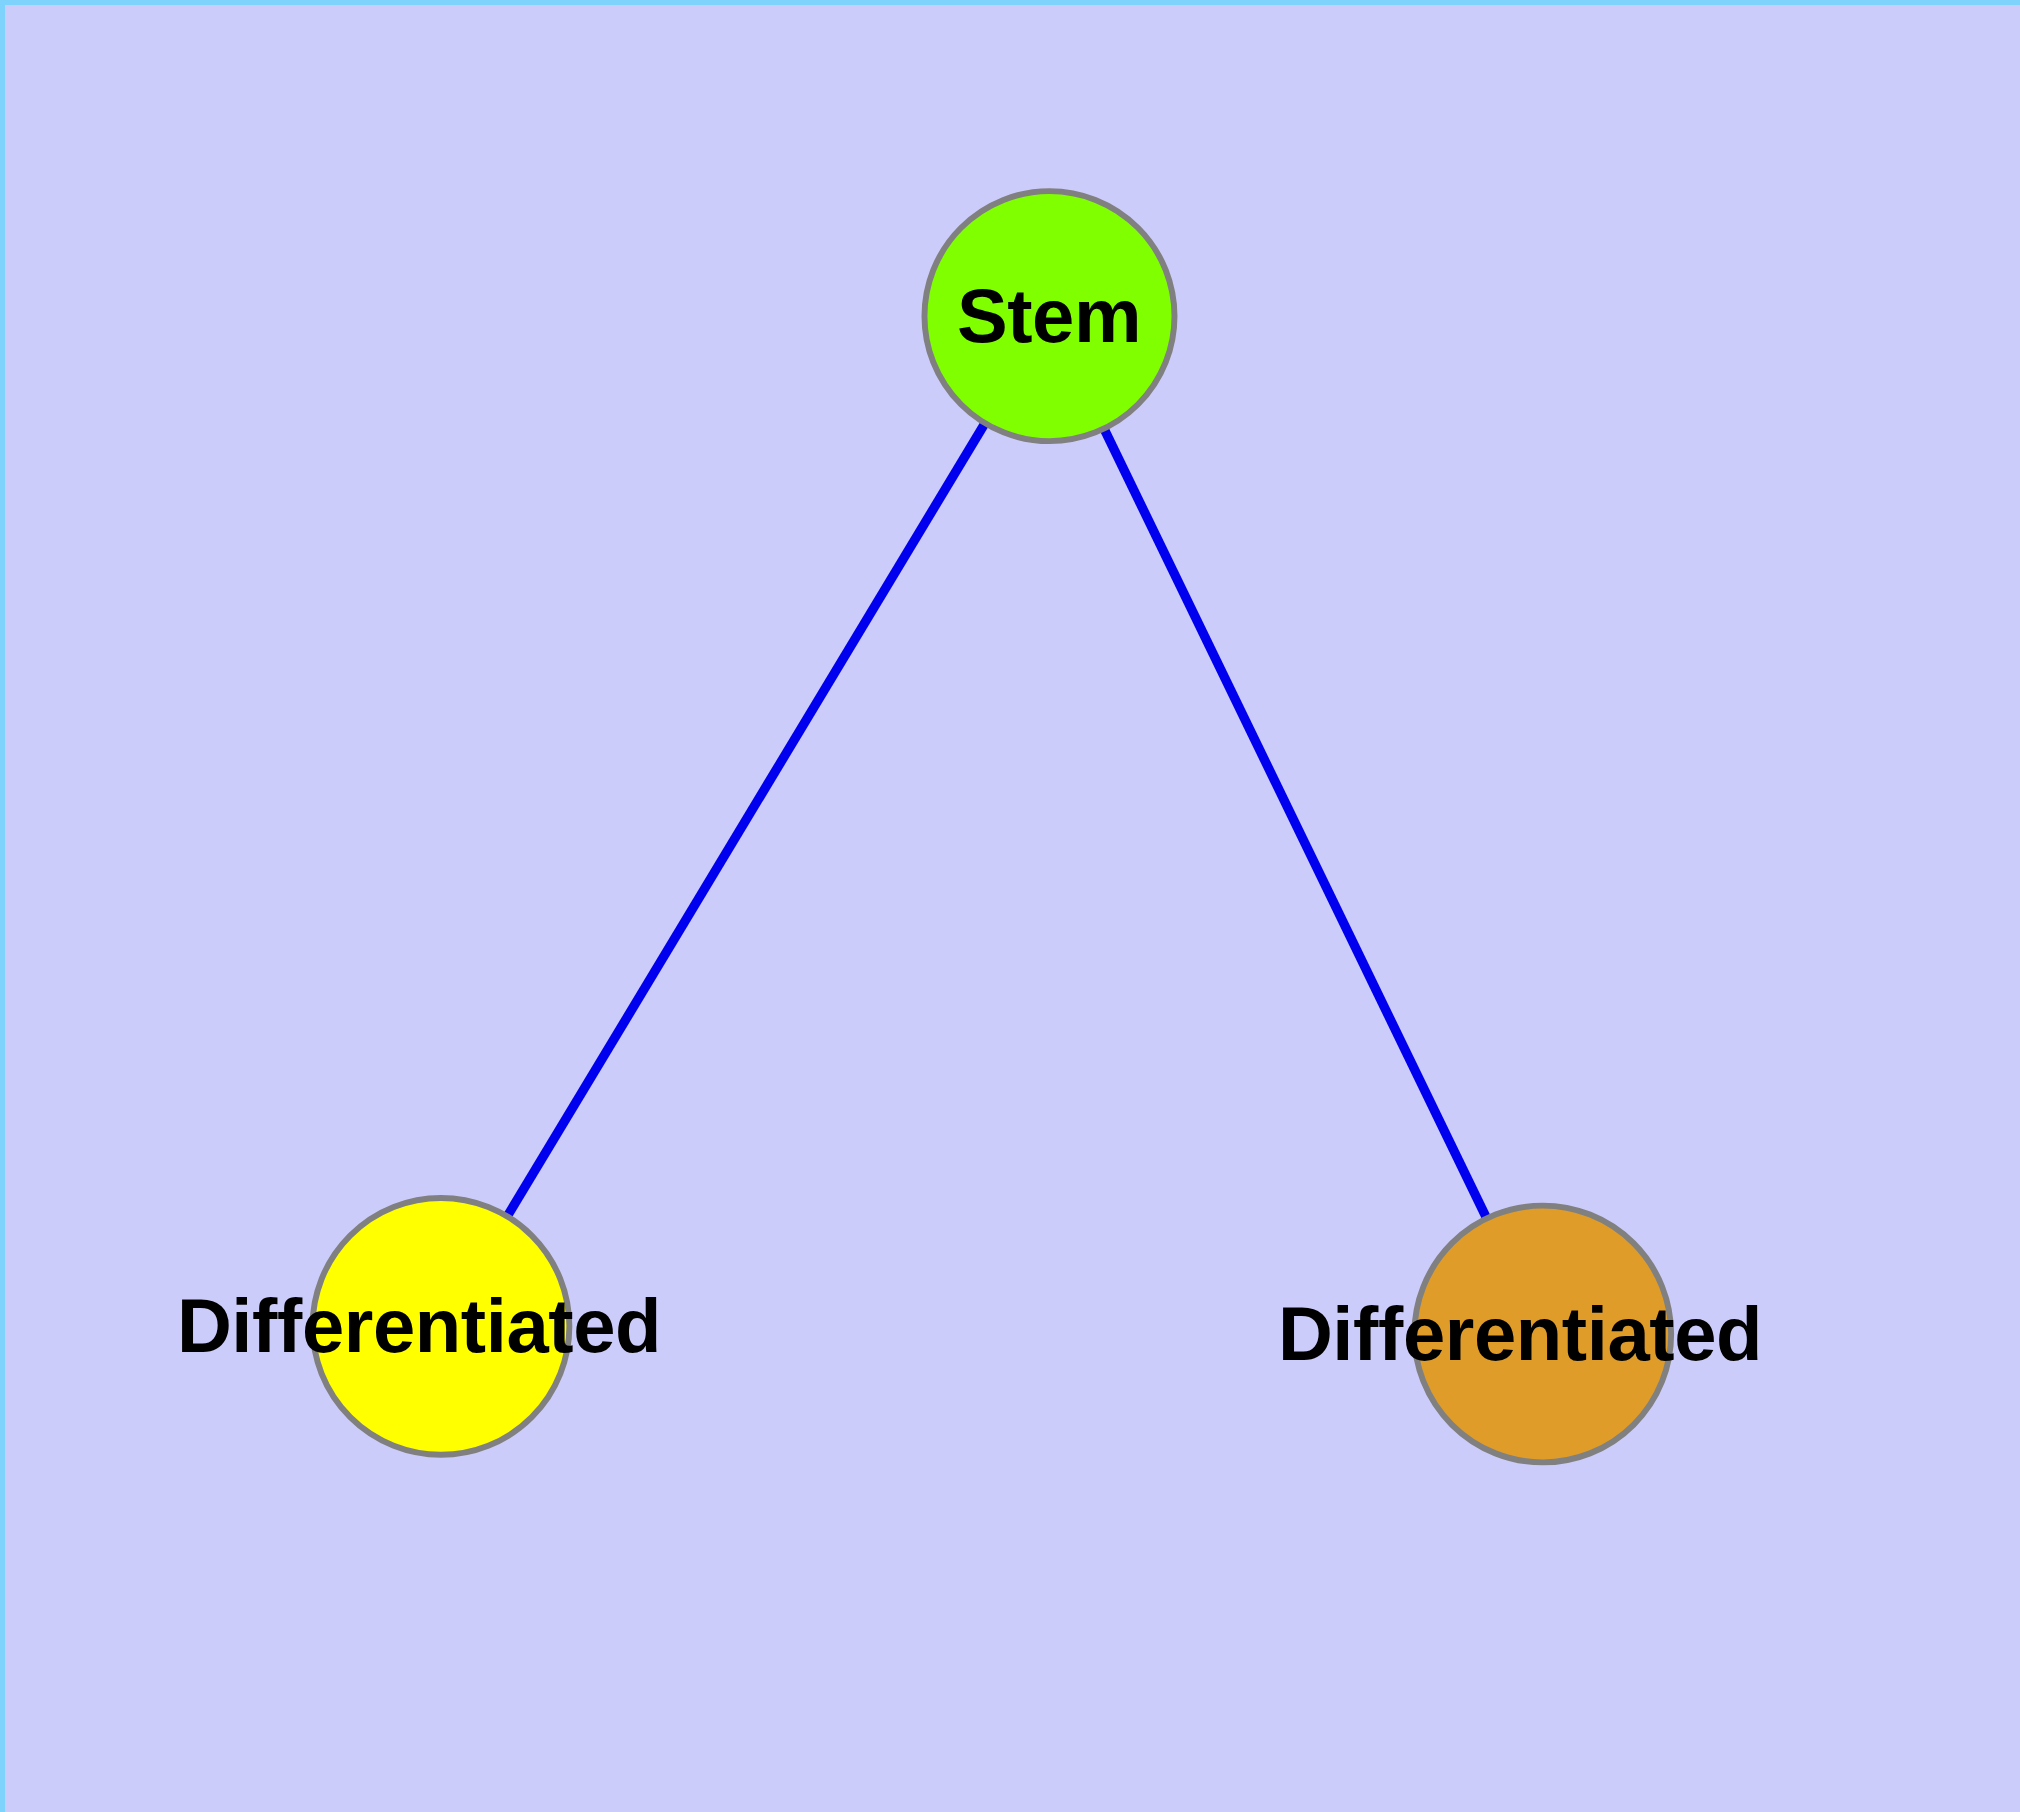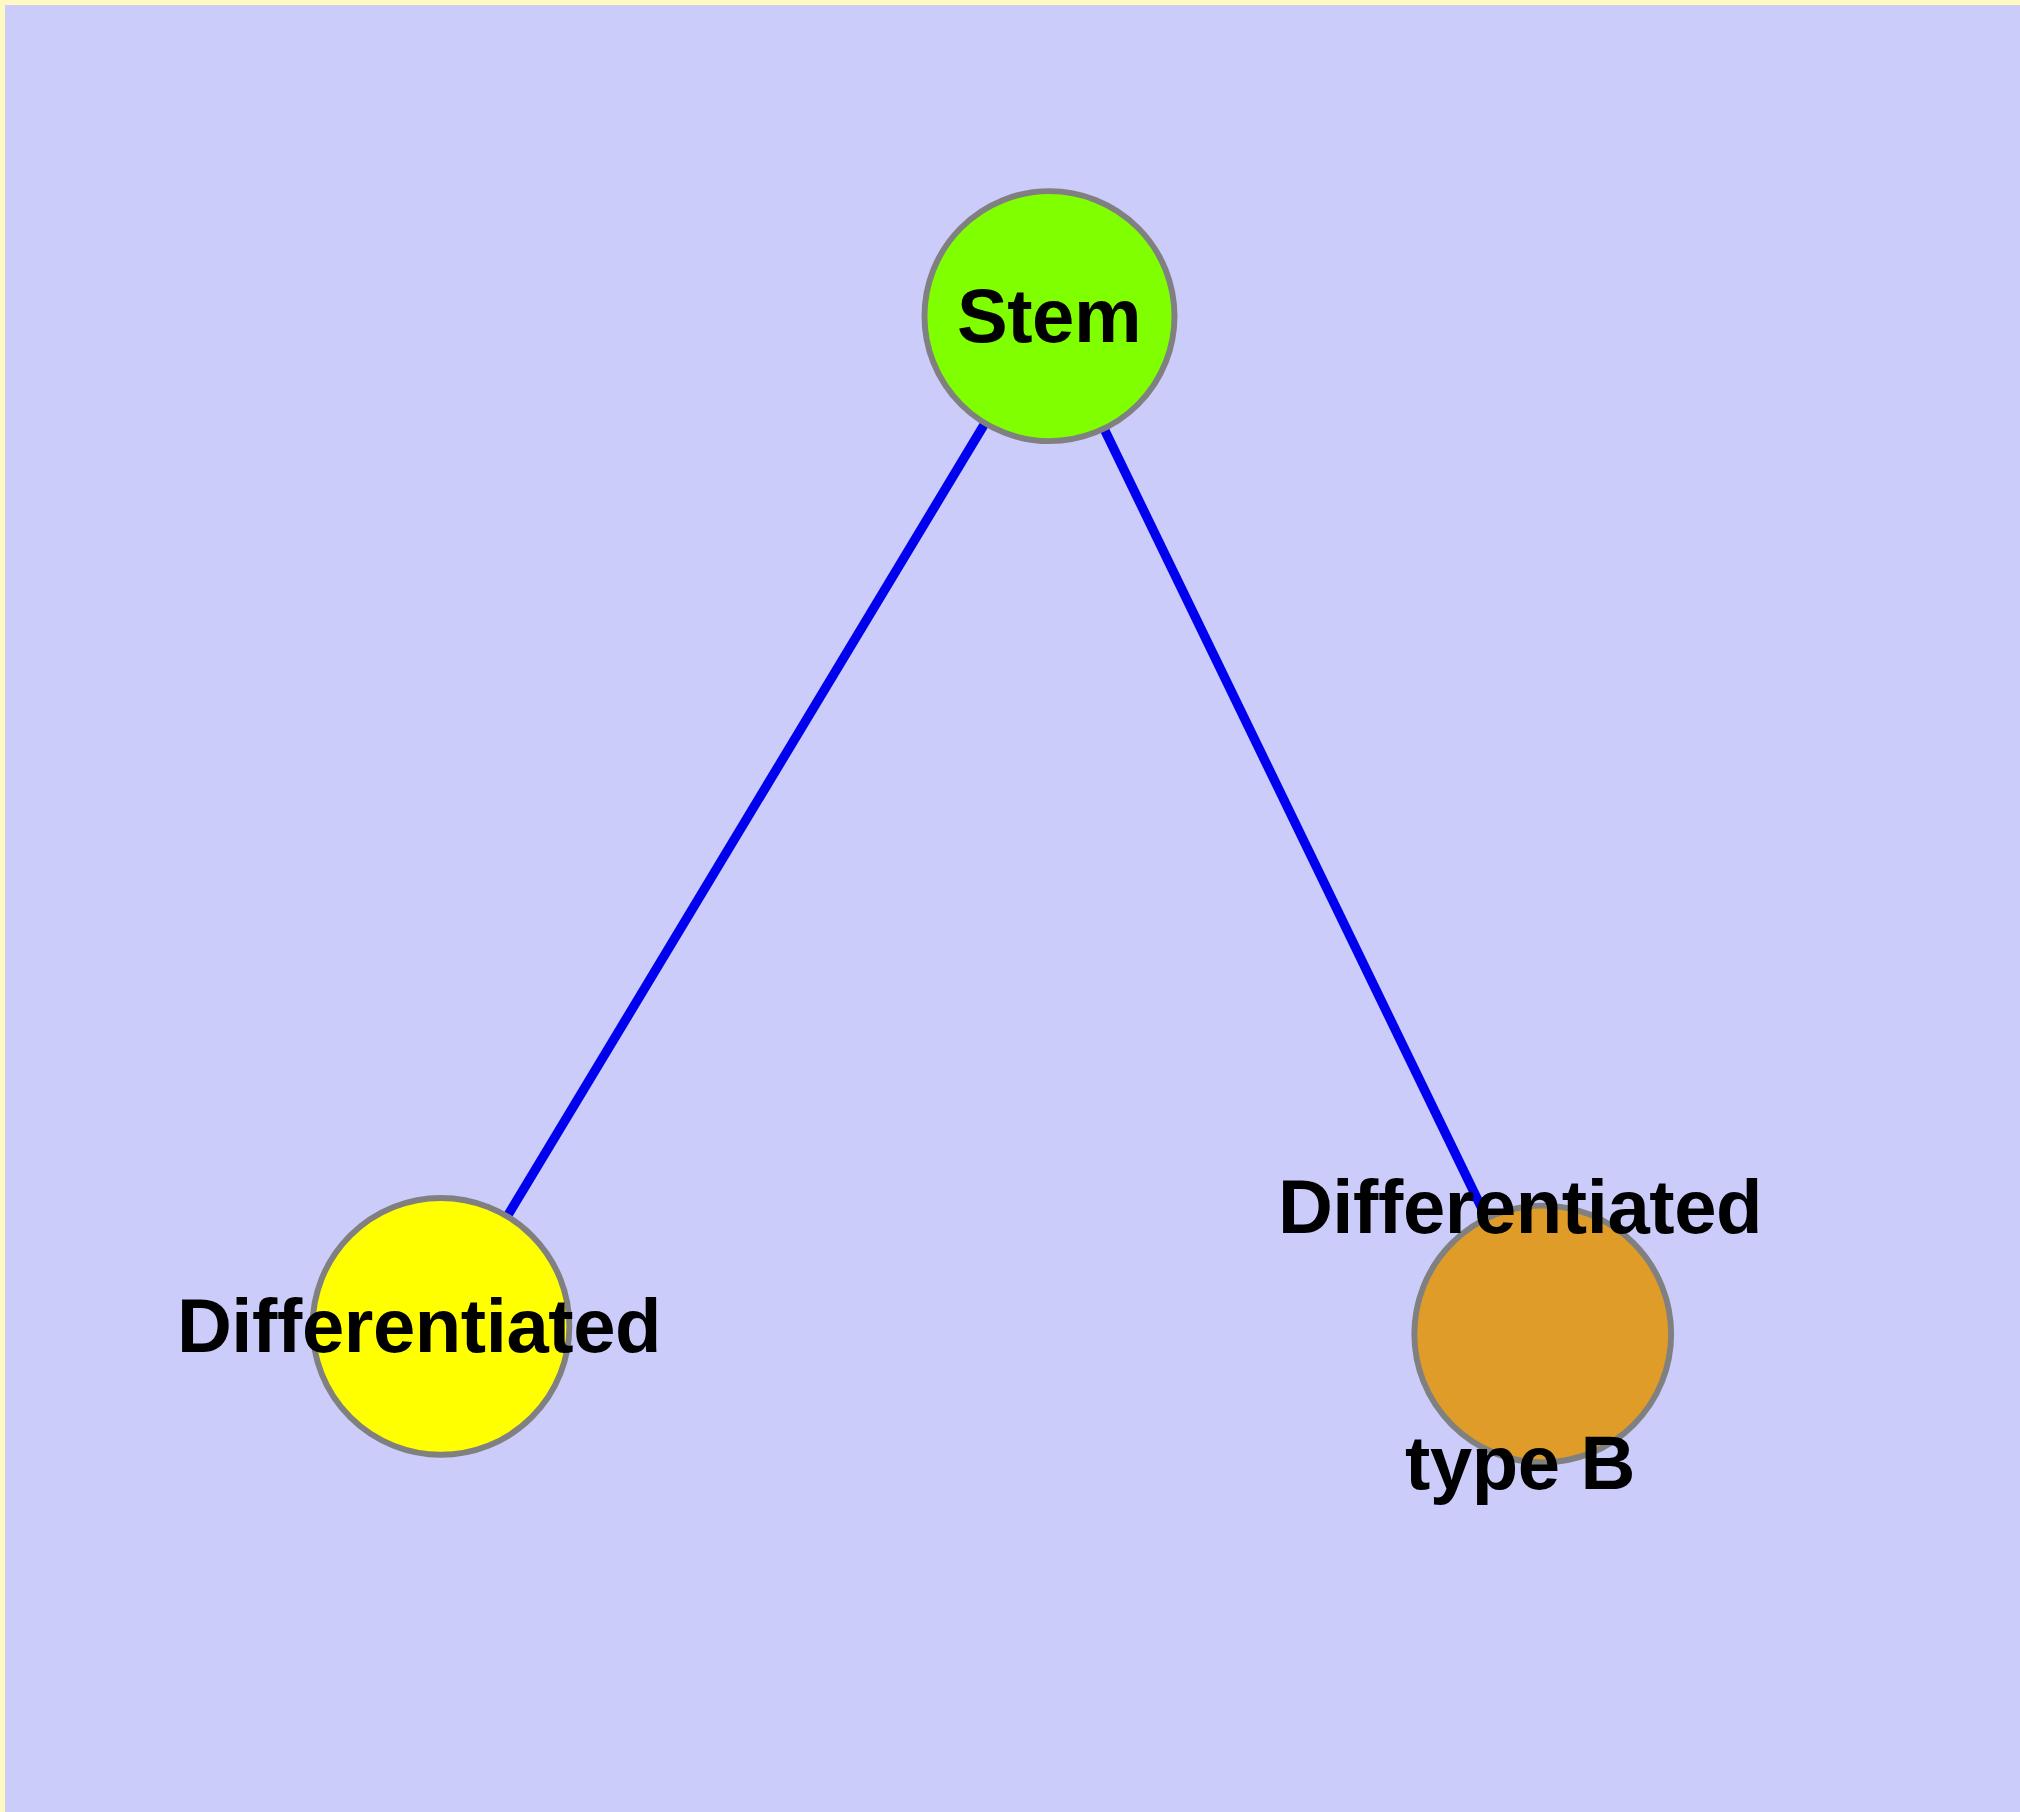--- a/index.html
+++ b/index.html
@@ -12,7 +12,7 @@
     position: relative;
     width: 2021px;
     height: 1812px;
-    background: #fef9c3;
+    background: #7dd3fc;
     overflow: hidden;
     font-family: "Liberation Sans", "DejaVu Sans", sans-serif;
   }

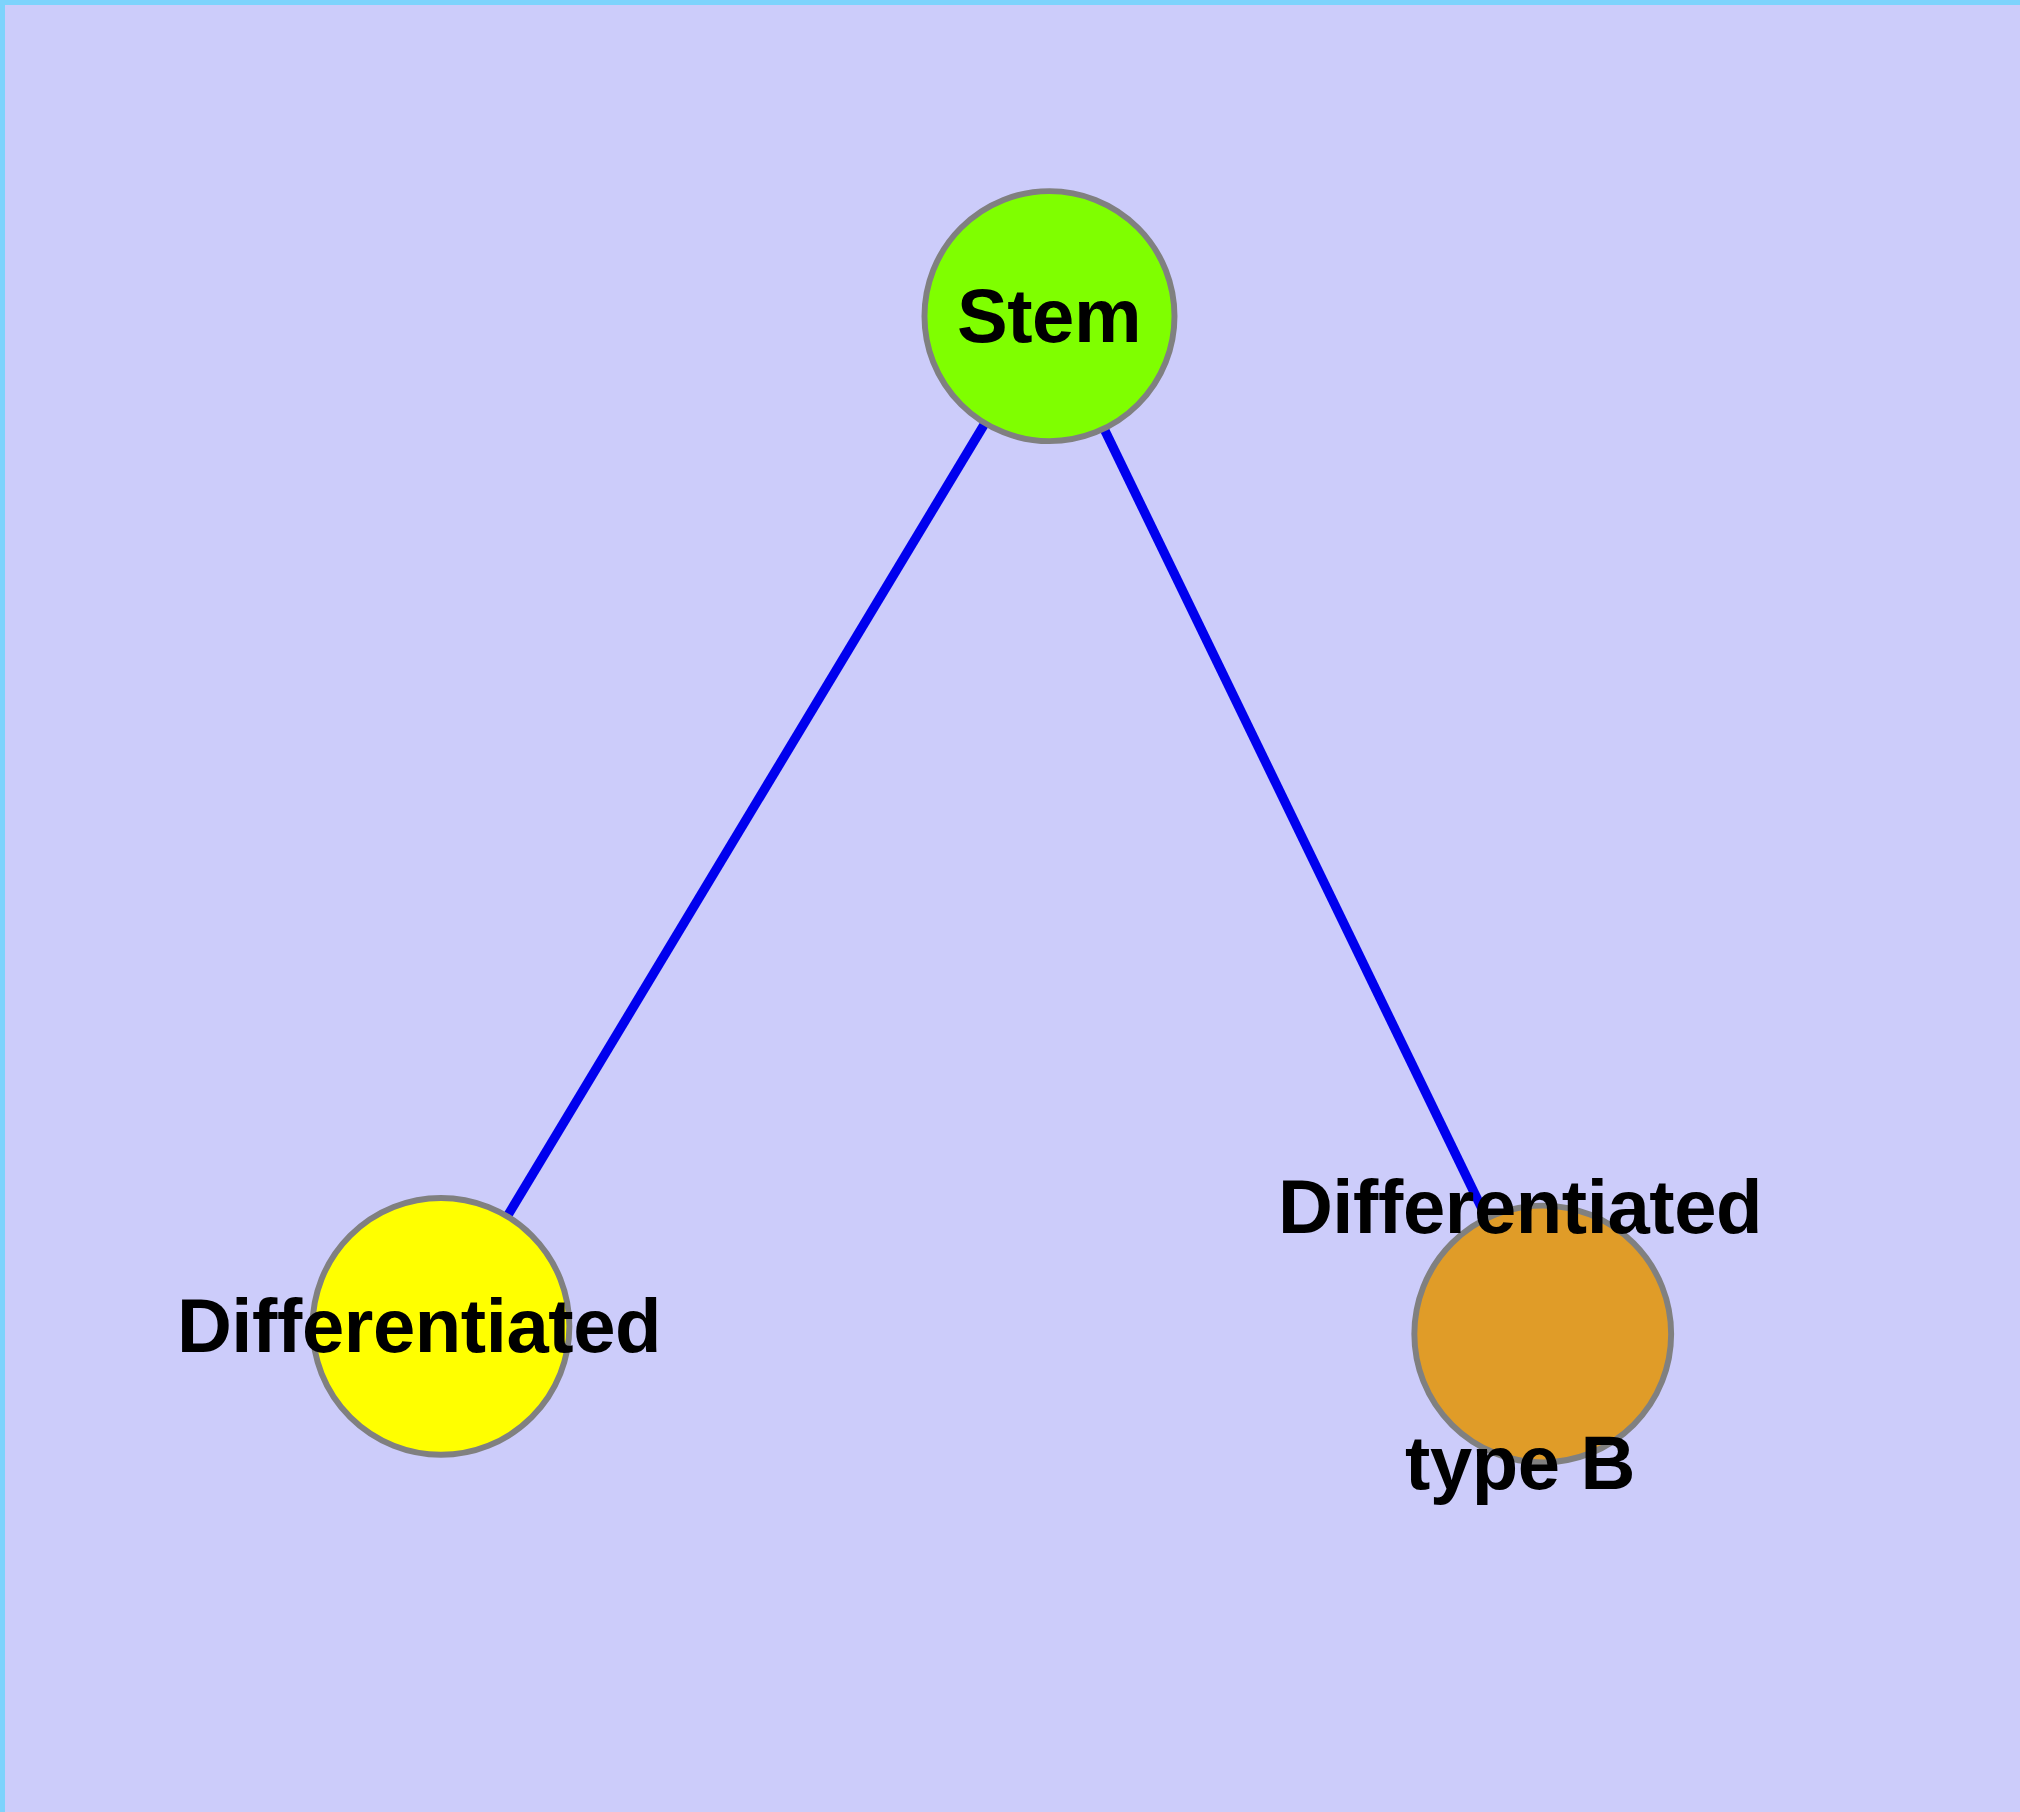--- a/index.html
+++ b/index.html
@@ -72,7 +72,6 @@
 
   <div class="node-label" style="left:1520px; top:1334px; font-size:76px;">
     <div>Differentiated</div>
-    <div>type B</div>
   </div>
 
 </div>

